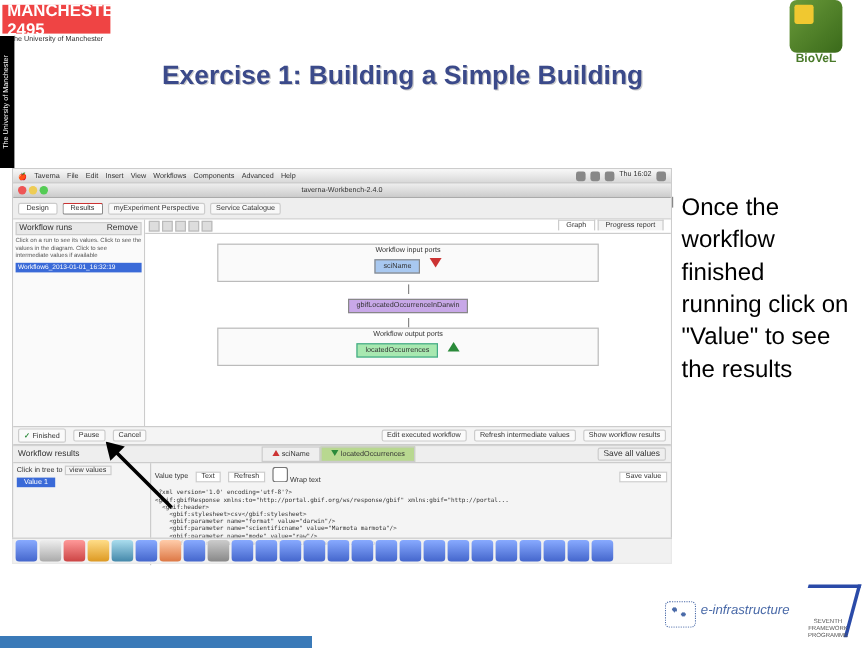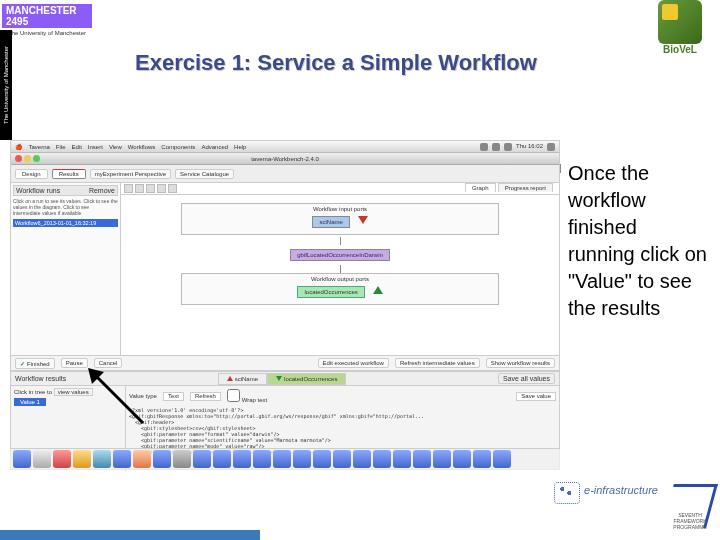--- a/index.html
+++ b/index.html
@@ -7,7 +7,7 @@
 
   
   .logo-left { position: absolute; top: 4px; left: 2px; display: flex; flex-direction: column; align-items: center; }
-  .manchester-badge { width: 90px; height: 24px; background: #8b5cf6; color: #fff; font-size: 10px; font-weight: bold; padding: 2px 4px; display:flex; flex-direction:column; justify-content:center; }
+  .manchester-badge { width: 90px; height: 24px; background: #ef4444; color: #fff; font-size: 14px; font-weight: bold; padding: 2px 4px; display:flex; flex-direction:column; justify-content:center; }
   .manchester-sub { font-size: 6px; color: #333; margin-top: 2px; }
   .logo-left-side { position:absolute; top:30px; left:0; width:12px; height:110px; background:#000; color:#fff; font-size:6px; writing-mode:vertical-rl; transform:rotate(180deg); display:flex; align-items:center; justify-content:center; }
 

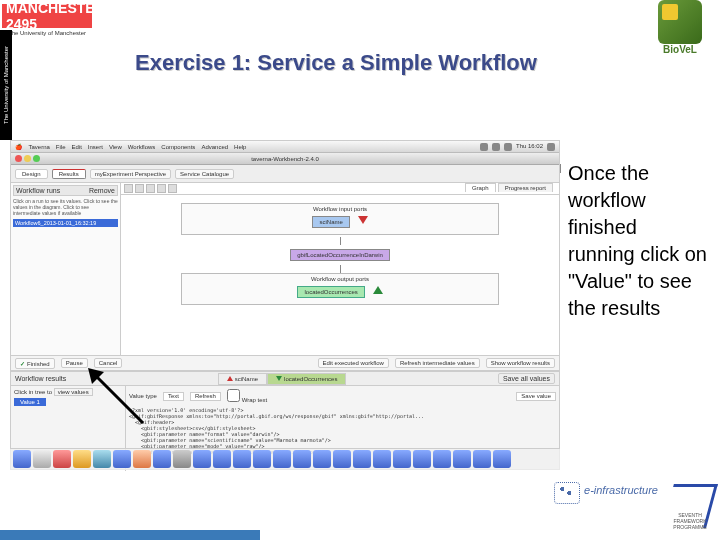--- a/index.html
+++ b/index.html
@@ -130,7 +130,7 @@
   <div class="biovel">BioVeL</div>
 </div>
 
-<h1 class="slide-title">Exercise 1: Service a Simple Workflow</h1>
+<h1 class="slide-title">Exercise 1: Building a Simple Building</h1>
 
 <div class="side-text">
   <span class="bullet"></span>

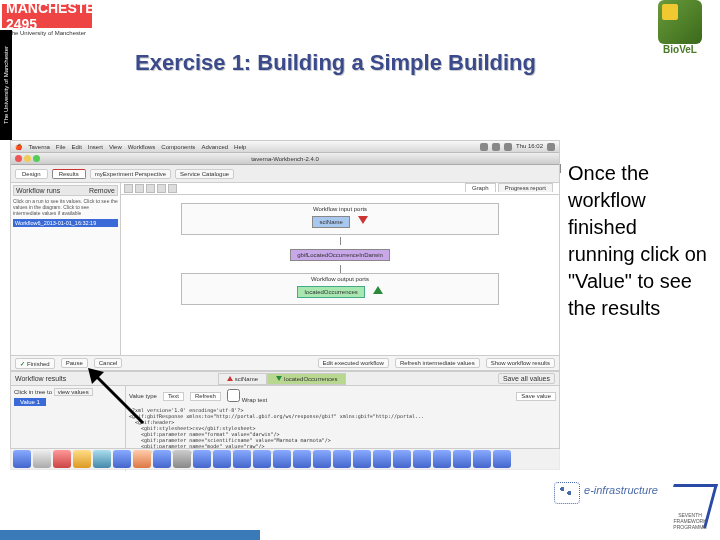--- a/index.html
+++ b/index.html
@@ -104,7 +104,7 @@
   .dock div:nth-child(9){background:linear-gradient(#ccc,#888);}
 
   
-  .footer { position:absolute; bottom:6px; right:8px; display:flex; gap:10px; height:50px; }
+  .footer { position:absolute; bottom:6px; right:8px; display:flex; align-items:center; gap:10px; height:50px; }
   .einfra { font-size:11px; color:#4a6aa8; font-style:italic; position:relative; padding-left:30px; }
   .einfra::before { content:''; position:absolute; left:0; top:-2px; width:24px; height:20px; background:radial-gradient(circle at 30% 30%, #4a6aa8 2px, transparent 2px), radial-gradient(circle at 60% 50%, #4a6aa8 2px, transparent 2px); border:1px dotted #4a6aa8; border-radius:4px; }
   .fp7 { width:44px; height:44px; position:relative; }

